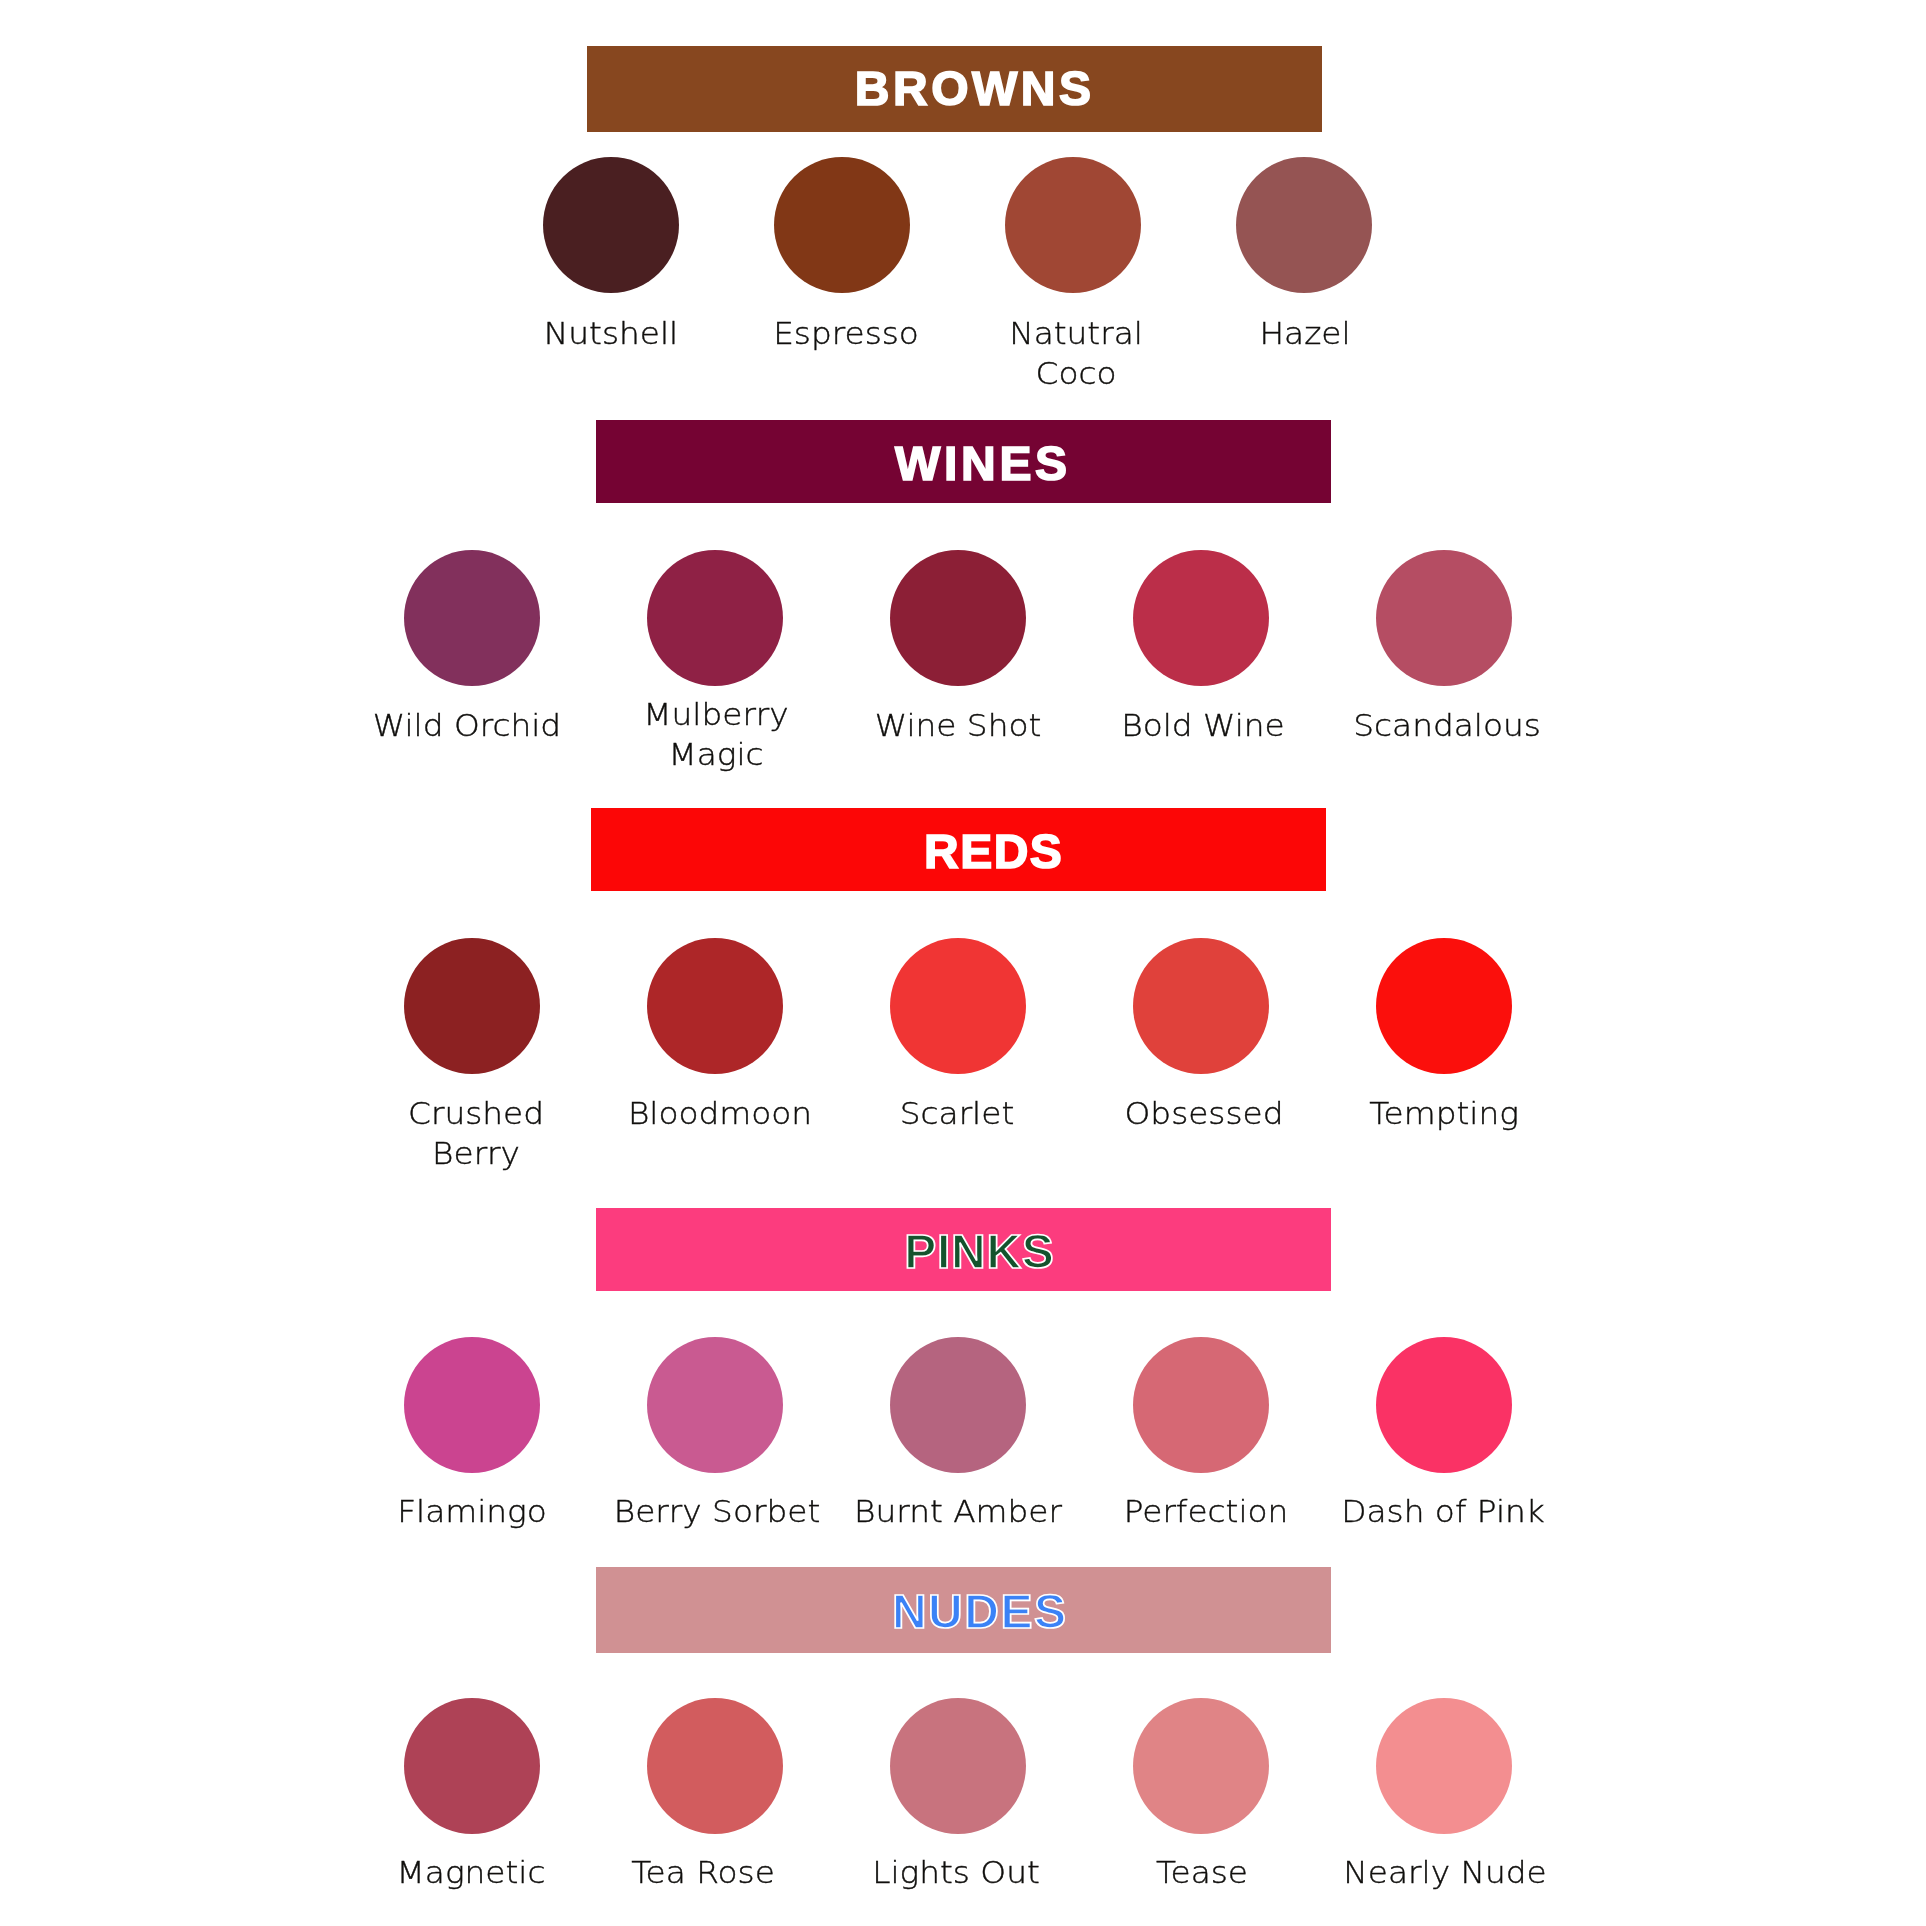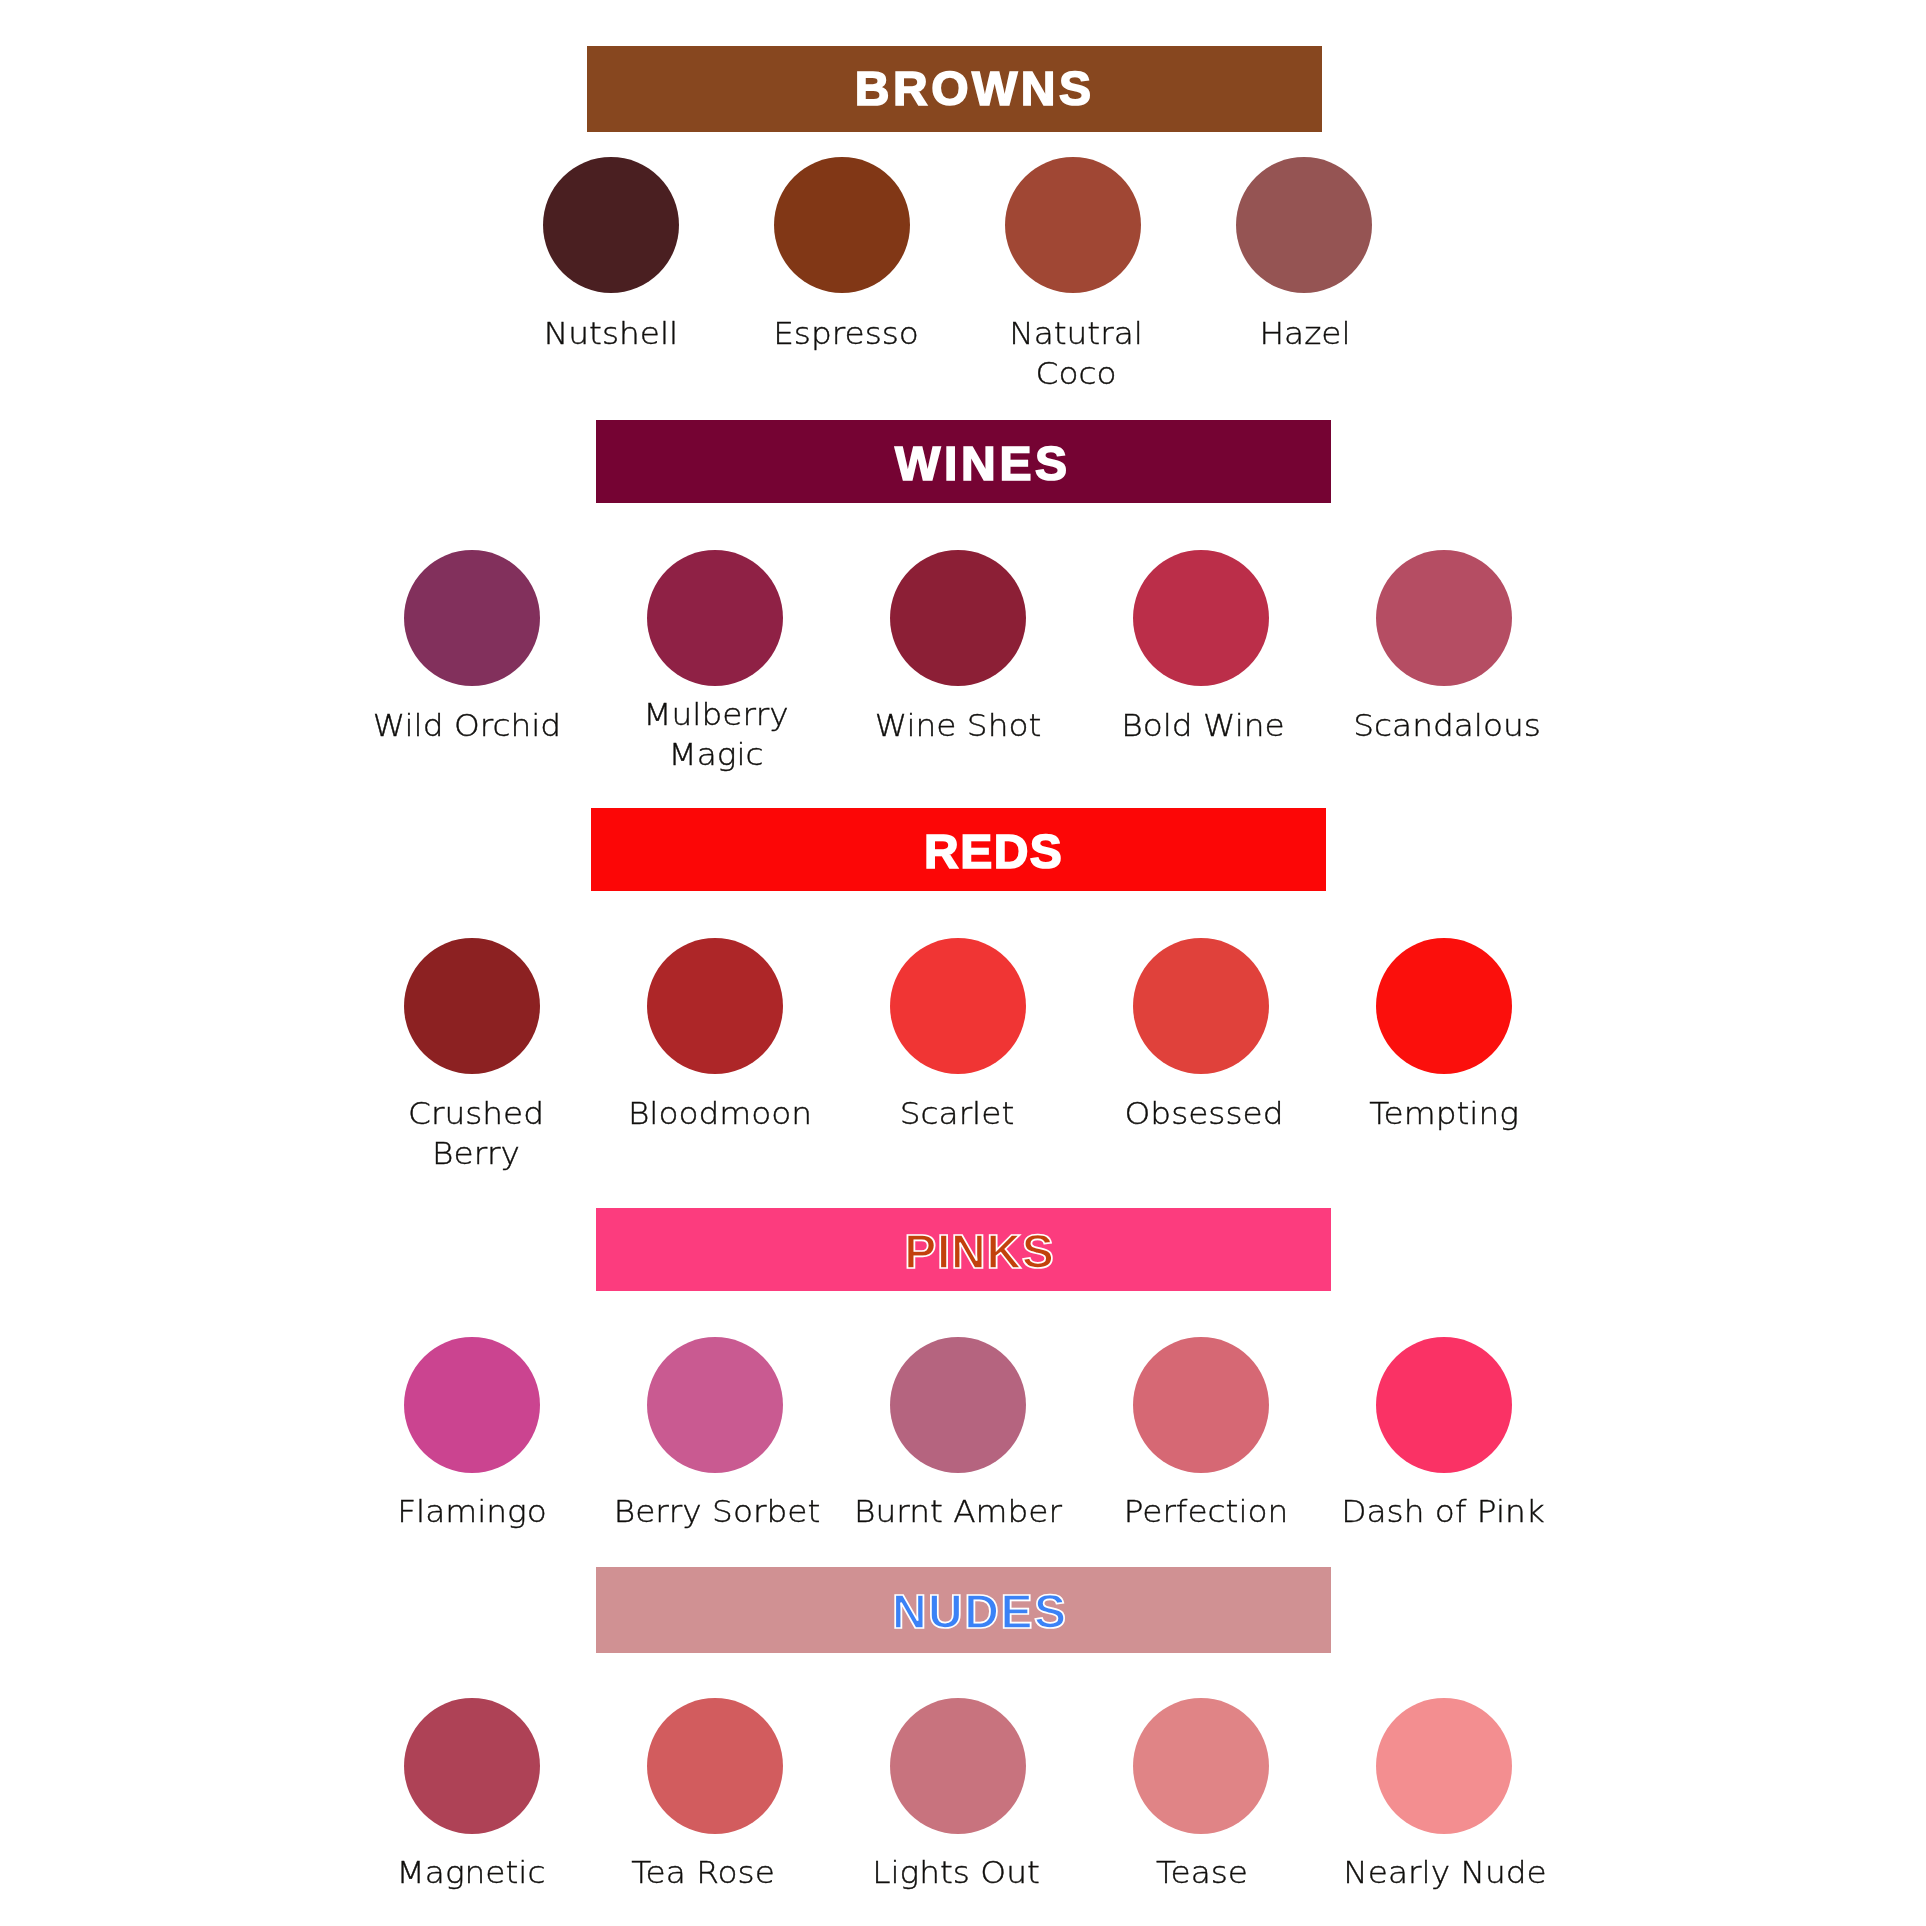--- a/index.html
+++ b/index.html
@@ -83,7 +83,7 @@
   </section>
   <section class="shade-group">
     <div class="banner-bar" style="left:596px;top:1208px;width:735px;height:83px;background:#FC3C7E;"></div>
-    <div class="banner-label" style="left:979px;top:1228px;letter-spacing:0.7px;-webkit-text-stroke:1.7px #ffffff;color:#c2410c;transform:translateX(calc(-50% + 0.4px));">PINKS</div>
+    <div class="banner-label" style="left:979px;top:1228px;letter-spacing:0.7px;-webkit-text-stroke:1.7px #ffffff;color:#14532d;transform:translateX(calc(-50% + 0.4px));">PINKS</div>
     <div class="swatch-dot" style="left:404px;top:1337px;width:136px;height:136px;background:#CB4490;"></div>
     <div class="shade-name" style="left:472px;top:1491px;transform:translateX(-50%) scaleX(1.057);">Flamingo</div>
     <div class="swatch-dot" style="left:647px;top:1337px;width:136px;height:136px;background:#C95A91;"></div>

